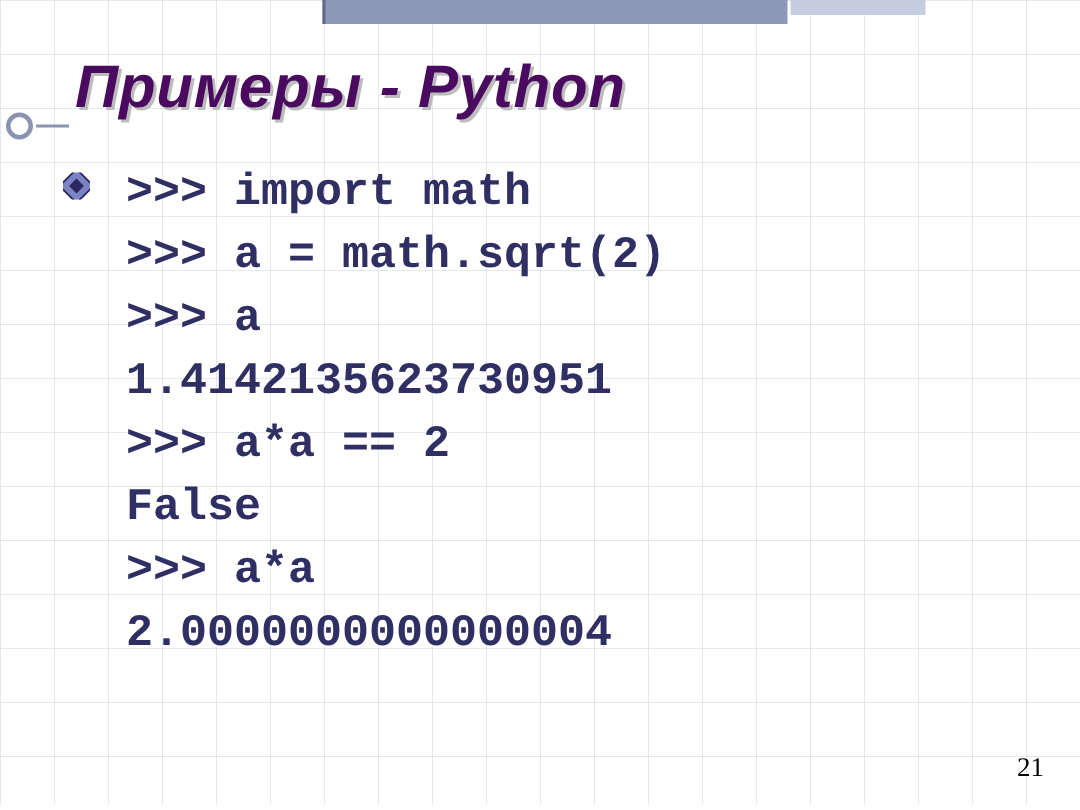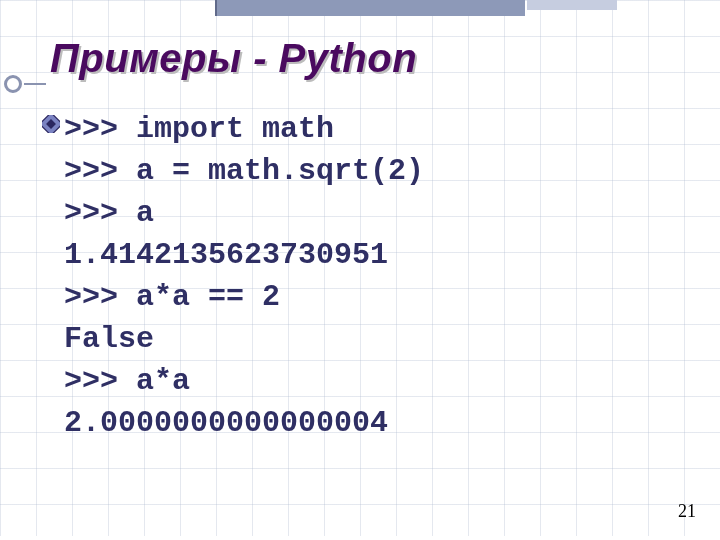--- a/index.html
+++ b/index.html
@@ -75,7 +75,7 @@
   
   .code {
     position: absolute;
-    left: 64px; top: 108px;
+    left: 84px; top: 108px;
     font-family: "Courier New", Courier, monospace;
     font-weight: bold;
     font-size: 30px;

